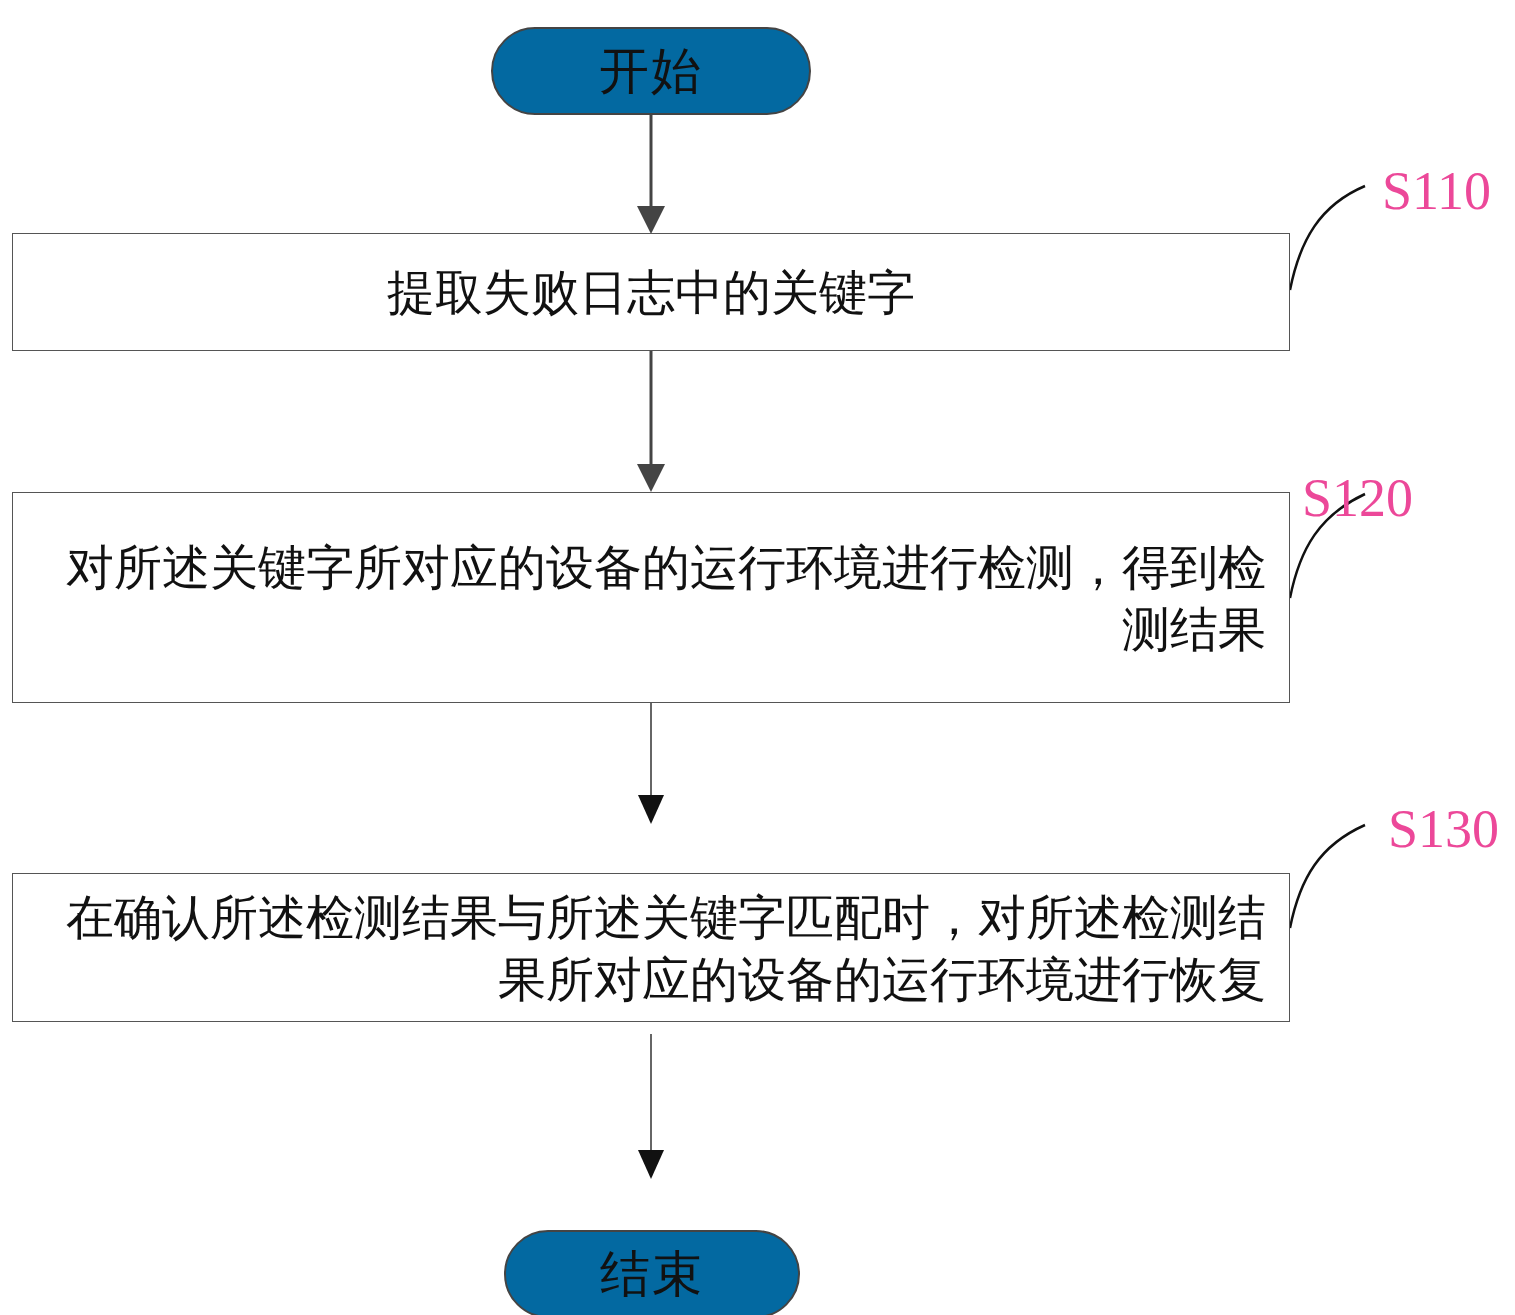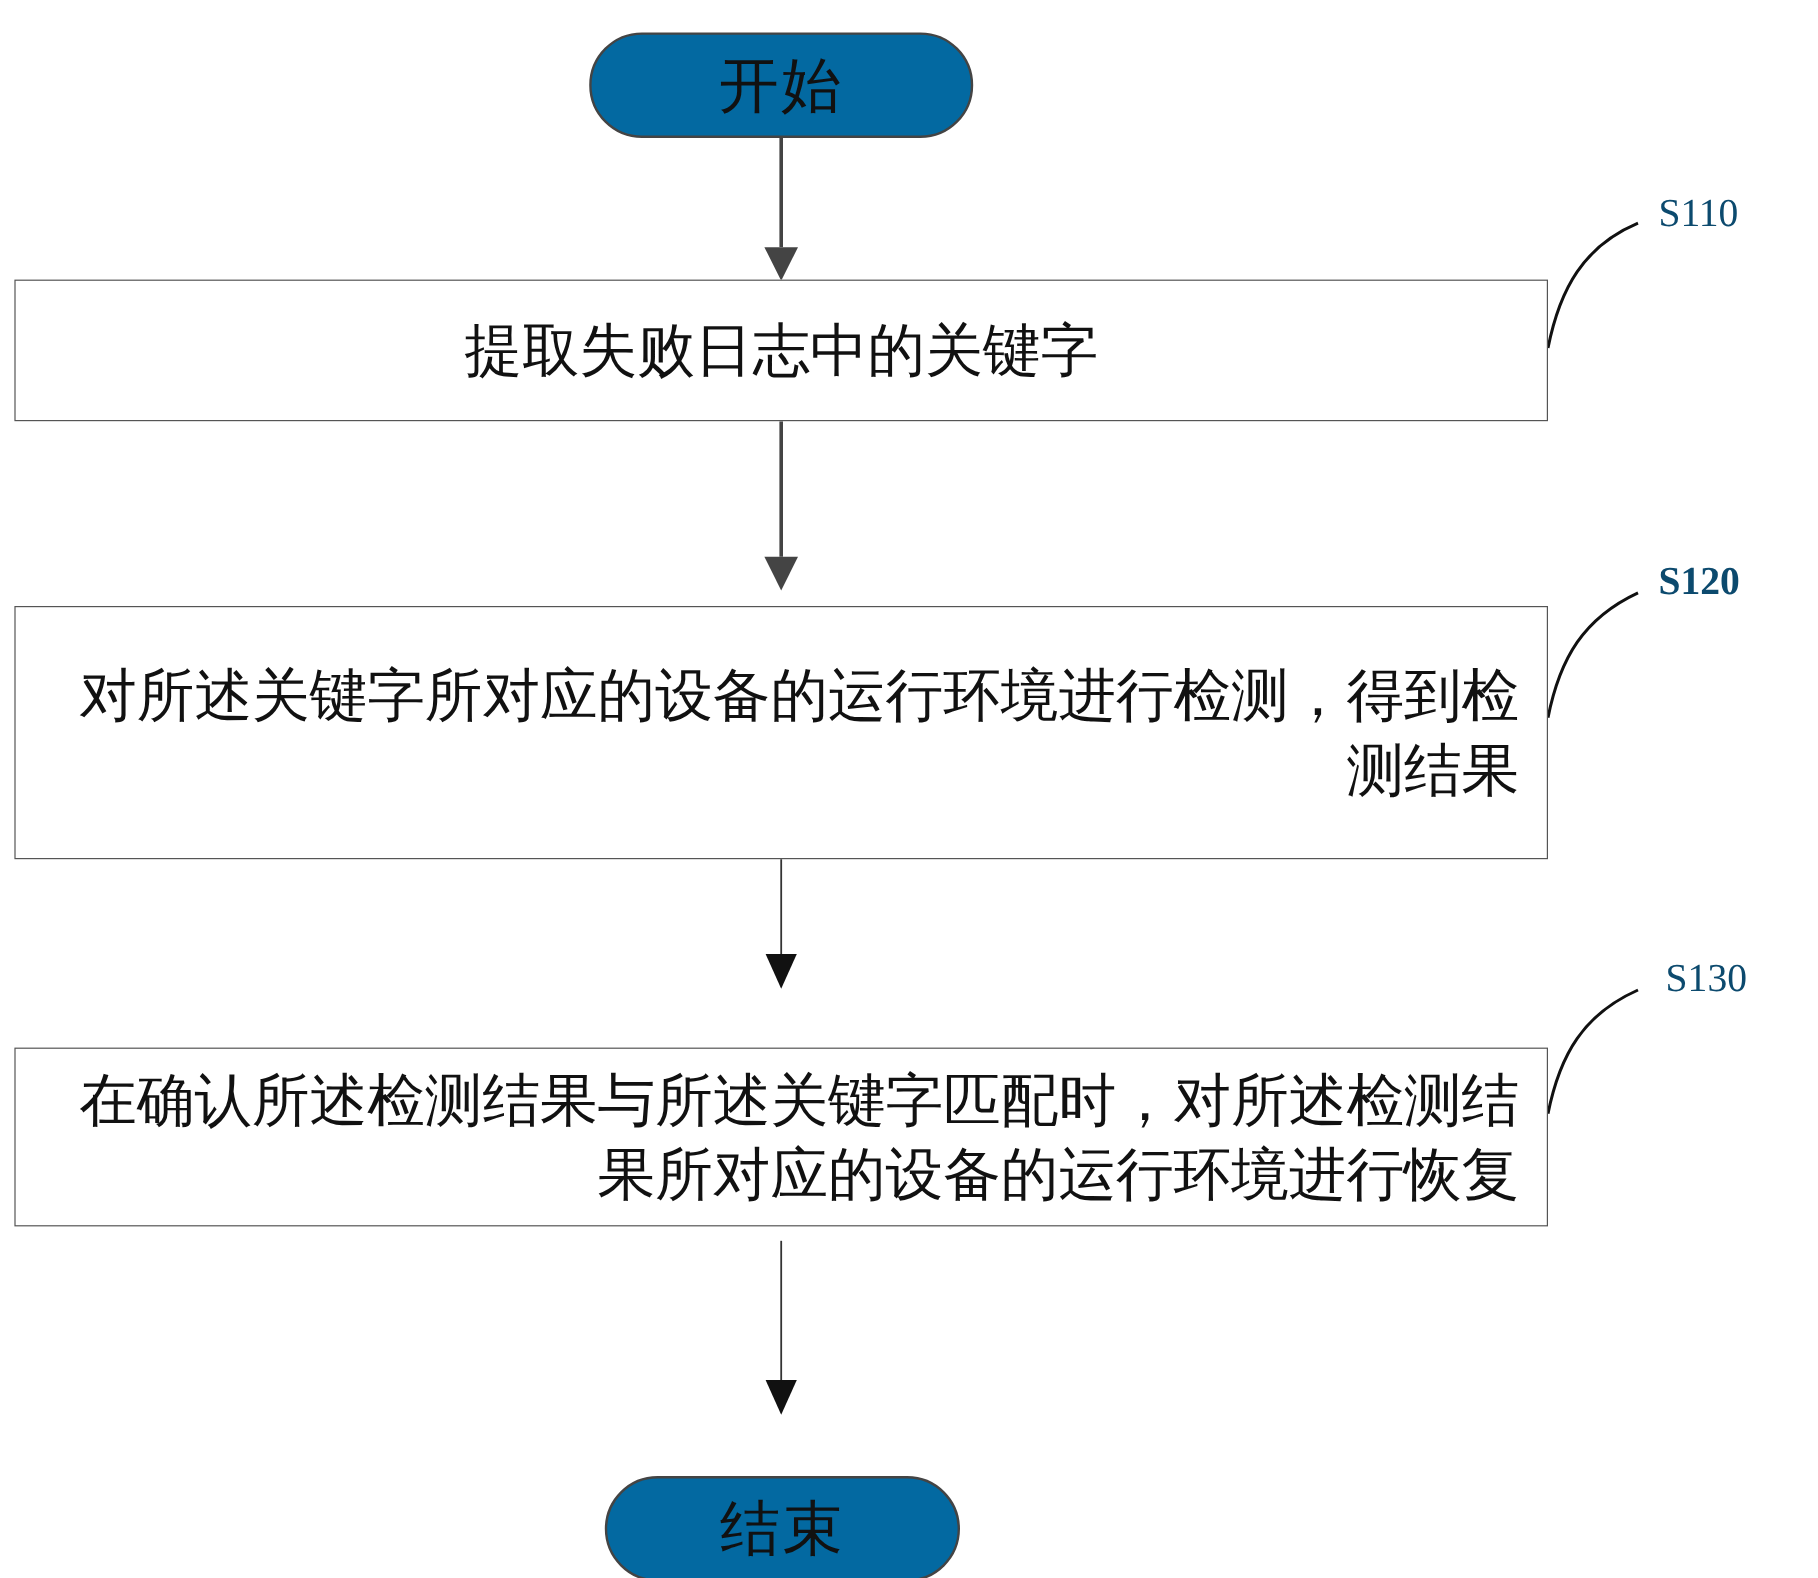--- a/index.html
+++ b/index.html
@@ -13,7 +13,7 @@
             display: flex; align-items: center; justify-content: center; text-align: right;
             font-size: 48px; line-height: 62px; padding: 0 20px; }
     .label { position: absolute; font-family: "Liberation Serif", "DejaVu Serif", serif;
-             font-size: 33px; color: #0c4a6e; }
+             font-size: 54px; color: #ec4899; }
   </style>
 </head>
 <body>

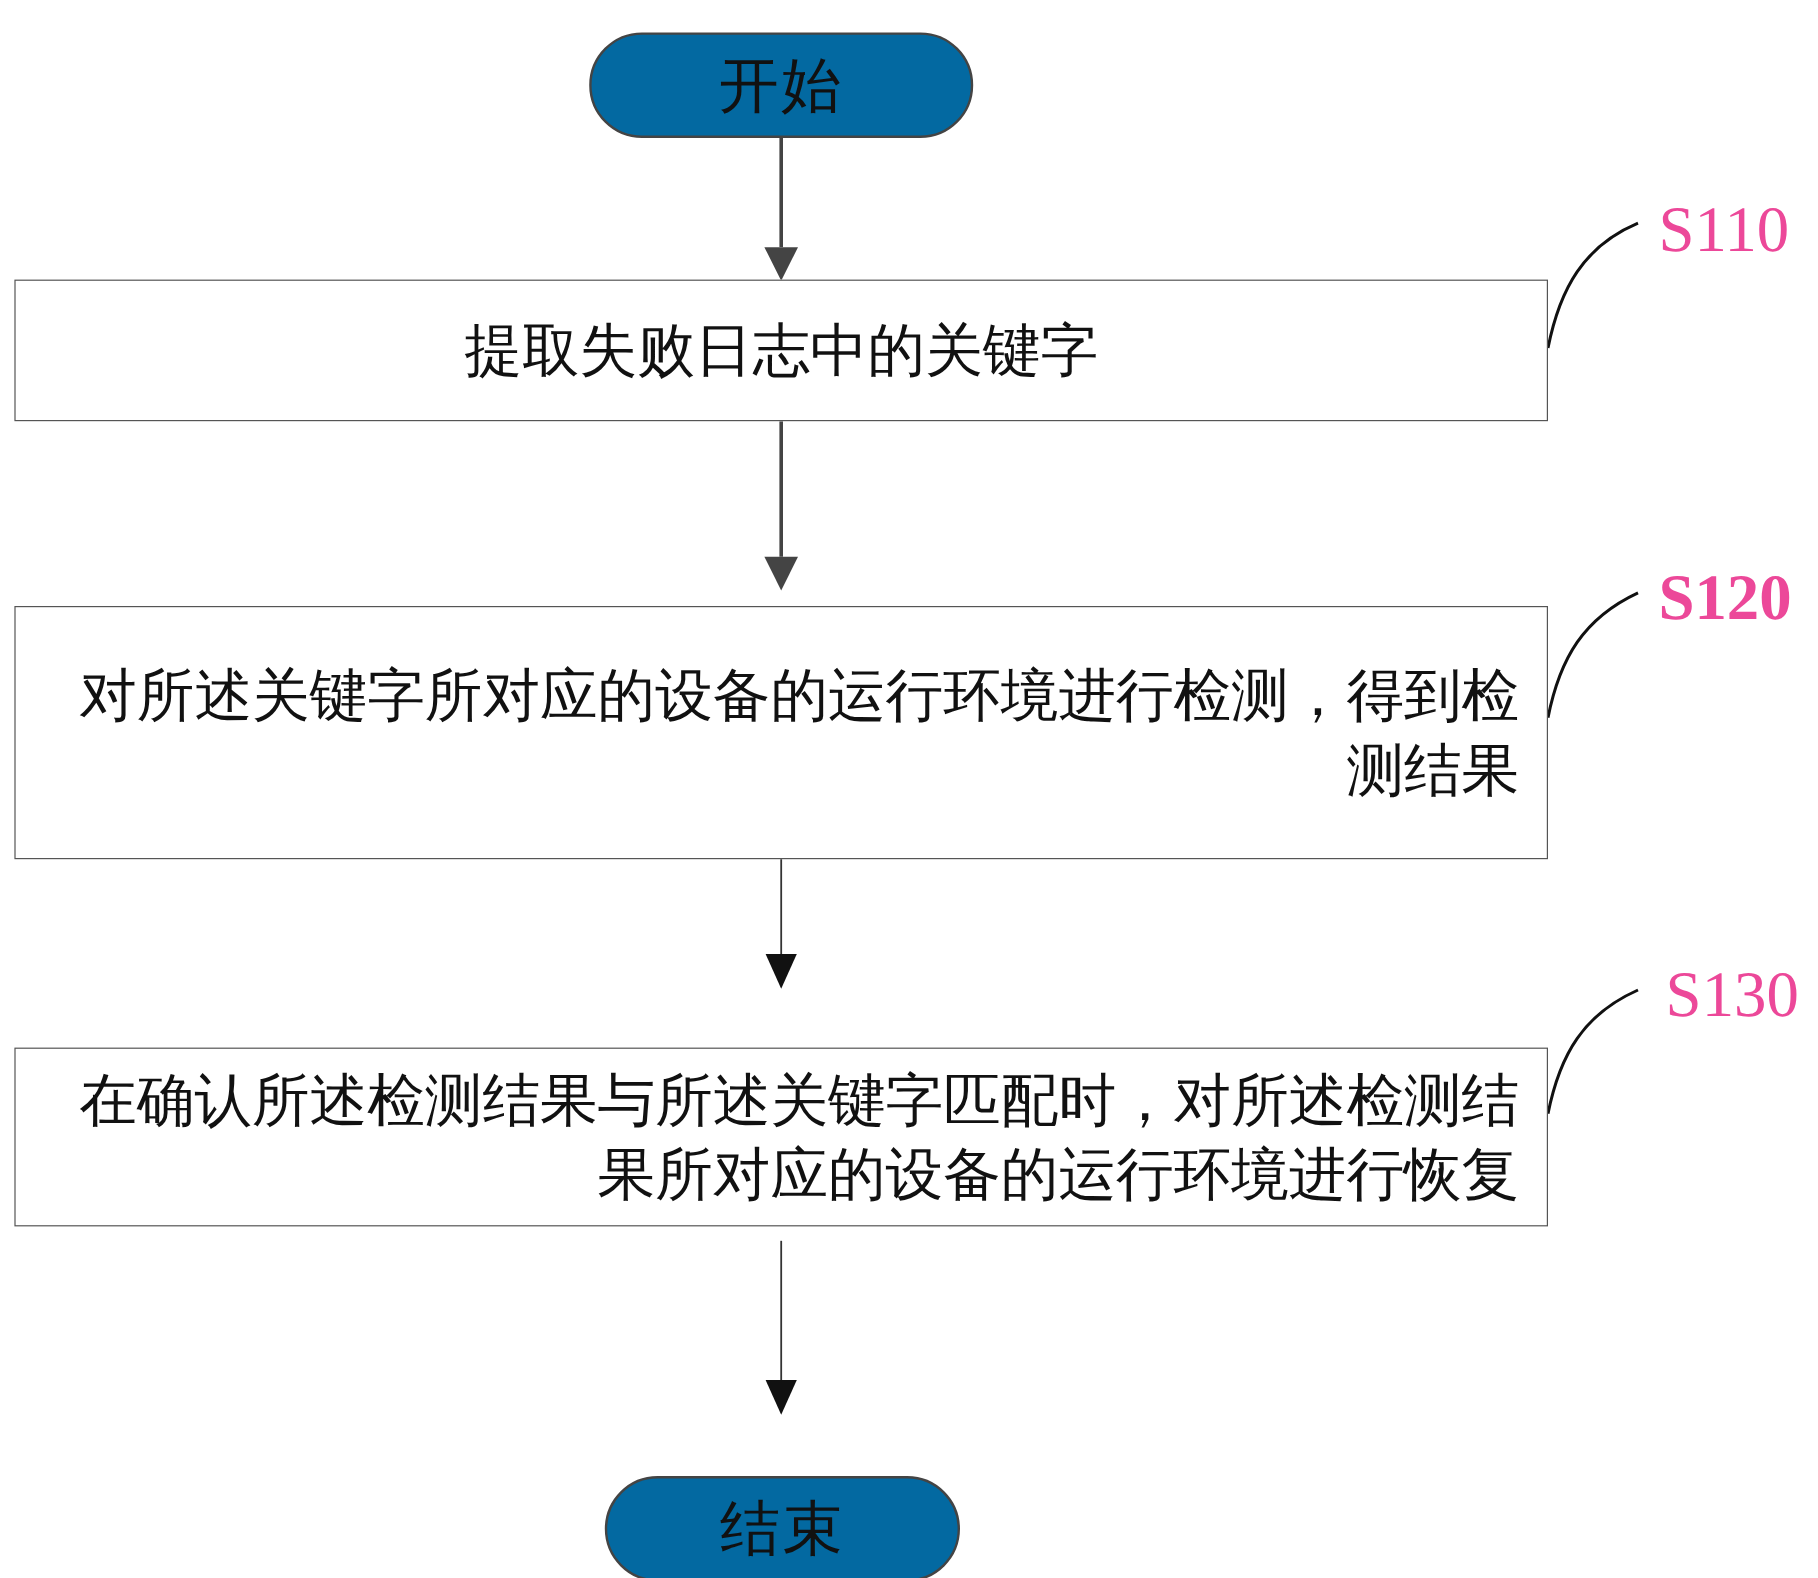--- a/index.html
+++ b/index.html
@@ -54,7 +54,7 @@
 <div class="step" style="left:12px; top:492px; width:1278px; height:211px;margin-top:13px;">
   <span style="display:block; width:1230px;">对所述关键字所对应的设备的运行环境进行检测，得到检测结果</span>
 </div>
-<div class="label" style="left:1382px; top:467px;font-weight:bold;">S120</div>
+<div class="label" style="left:1302px; top:467px;">S120</div>
 
 <div class="step" style="left:12px; top:873px; width:1278px; height:149px;">
   <span style="display:block; width:1230px;">在确认所述检测结果与所述关键字匹配时，对所述检测结果所对应的设备的运行环境进行恢复</span>

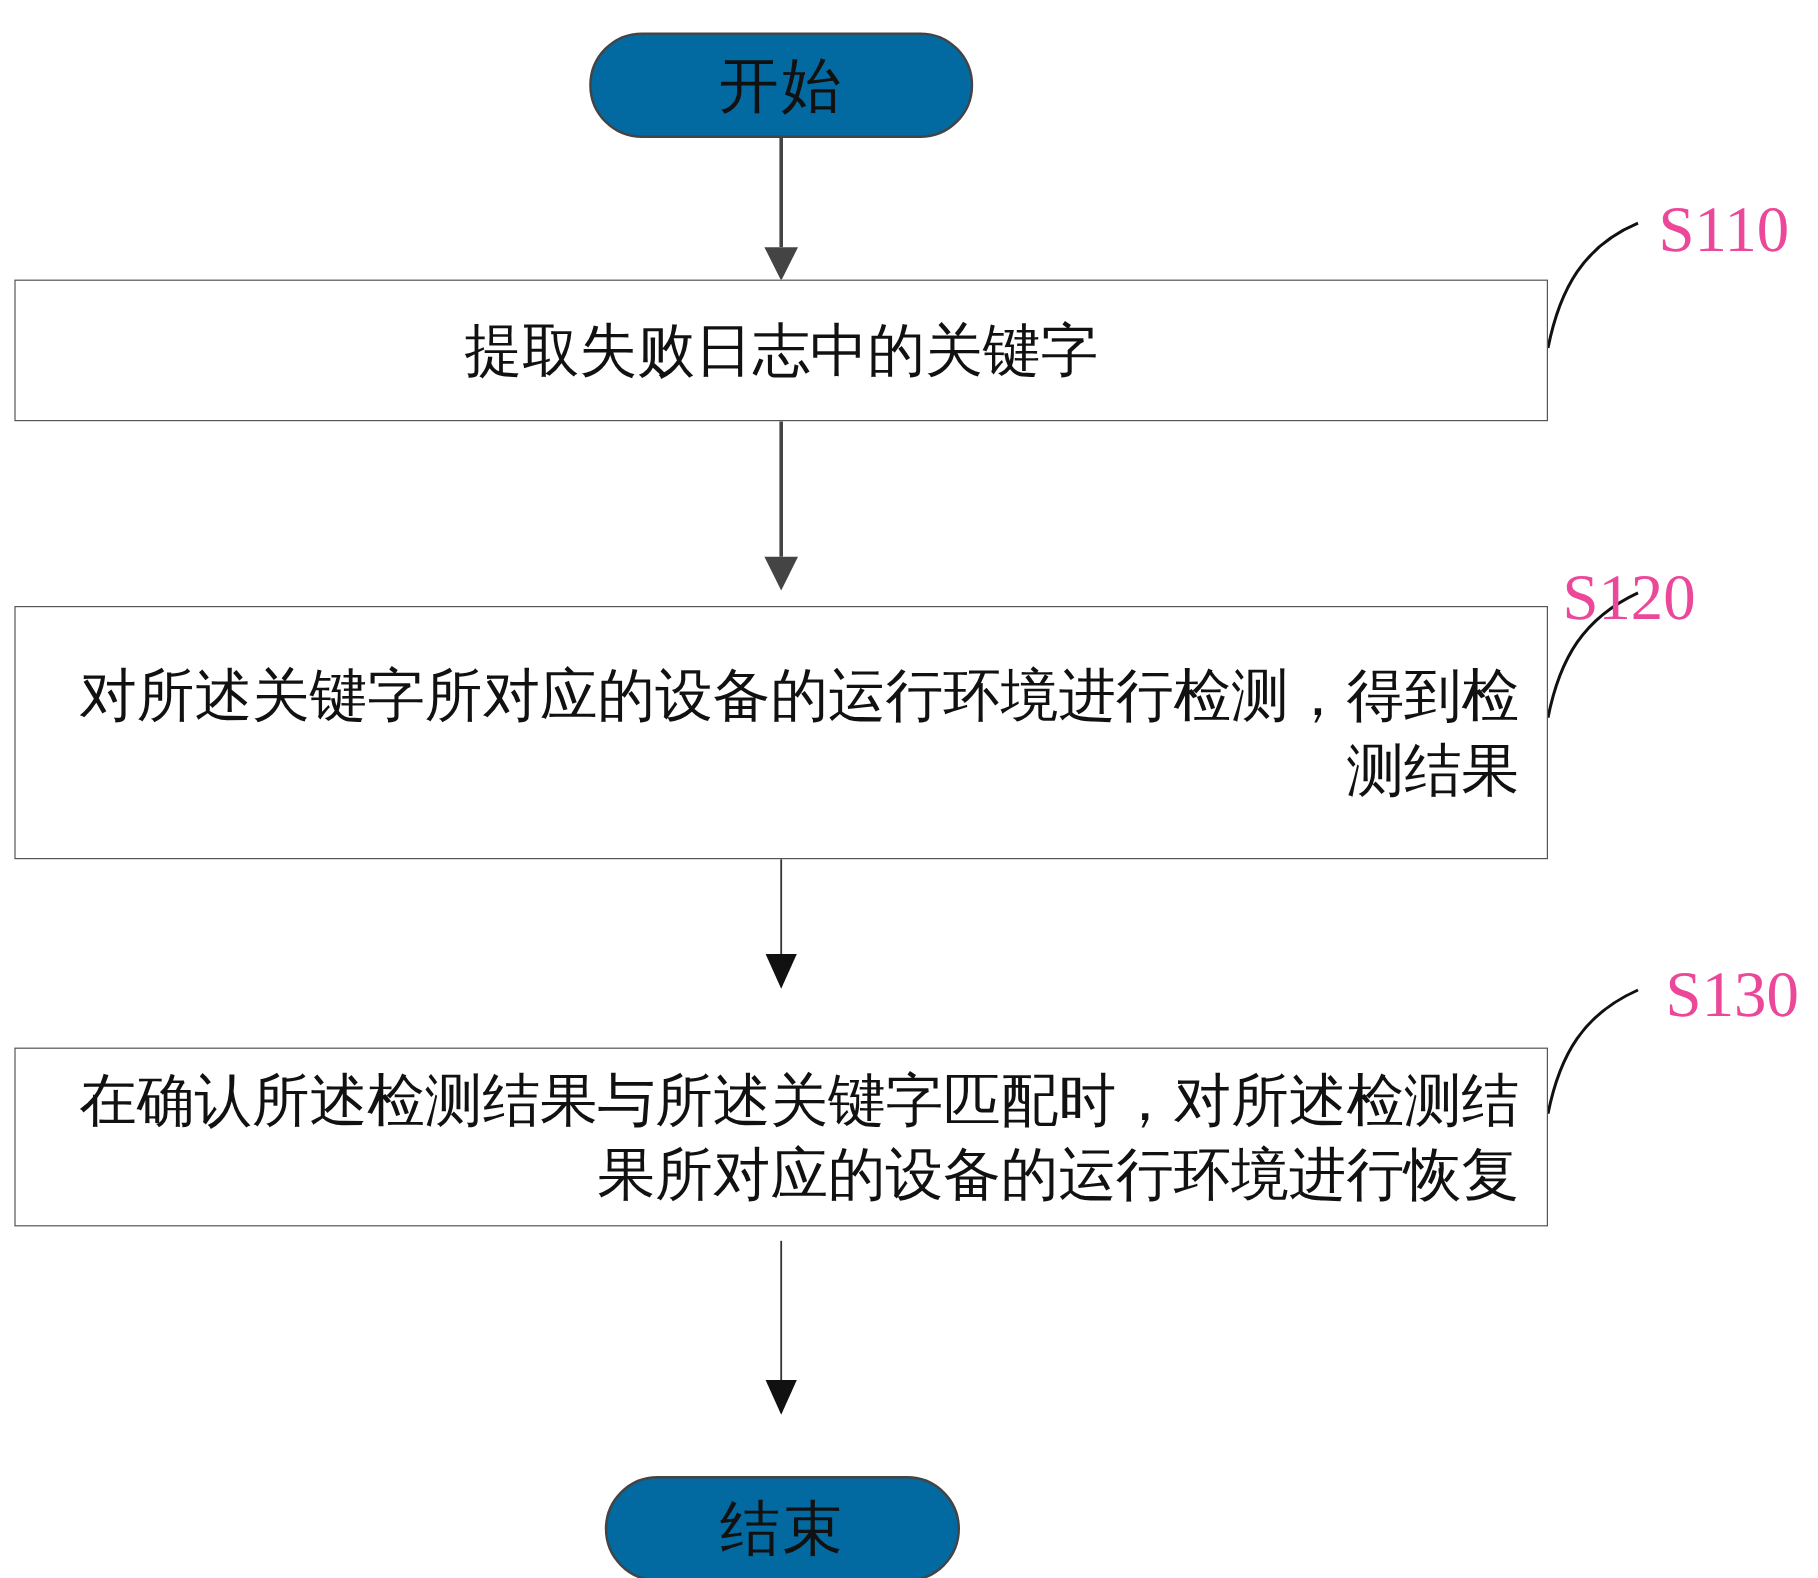--- a/index.html
+++ b/index.html
@@ -51,7 +51,7 @@
 </div>
 <div class="label" style="left:1382px; top:160px;">S110</div>
 
-<div class="step" style="left:12px; top:492px; width:1278px; height:211px;margin-top:13px;">
+<div class="step" style="left:12px; top:492px; width:1278px; height:211px;">
   <span style="display:block; width:1230px;">对所述关键字所对应的设备的运行环境进行检测，得到检测结果</span>
 </div>
 <div class="label" style="left:1302px; top:467px;">S120</div>

